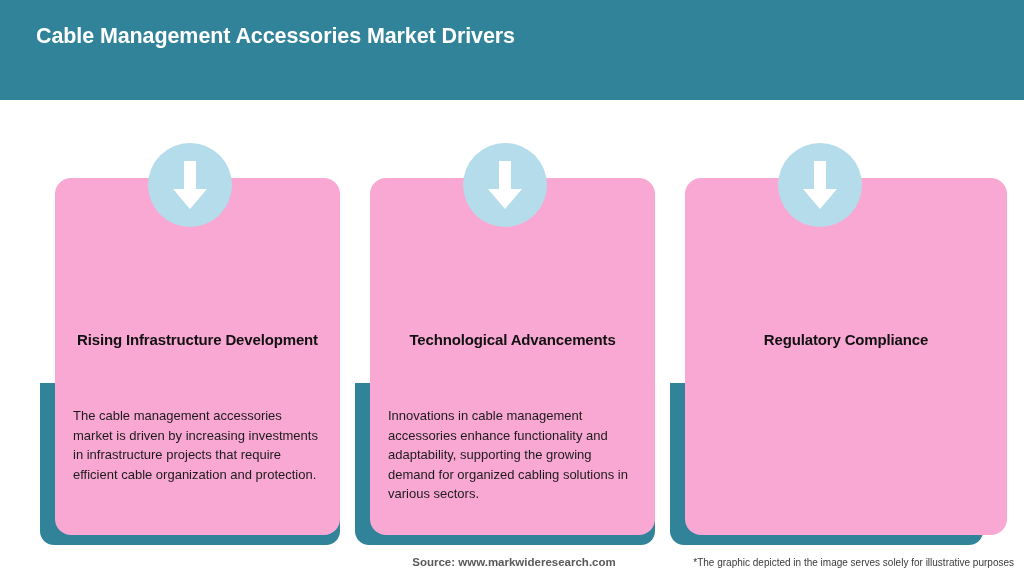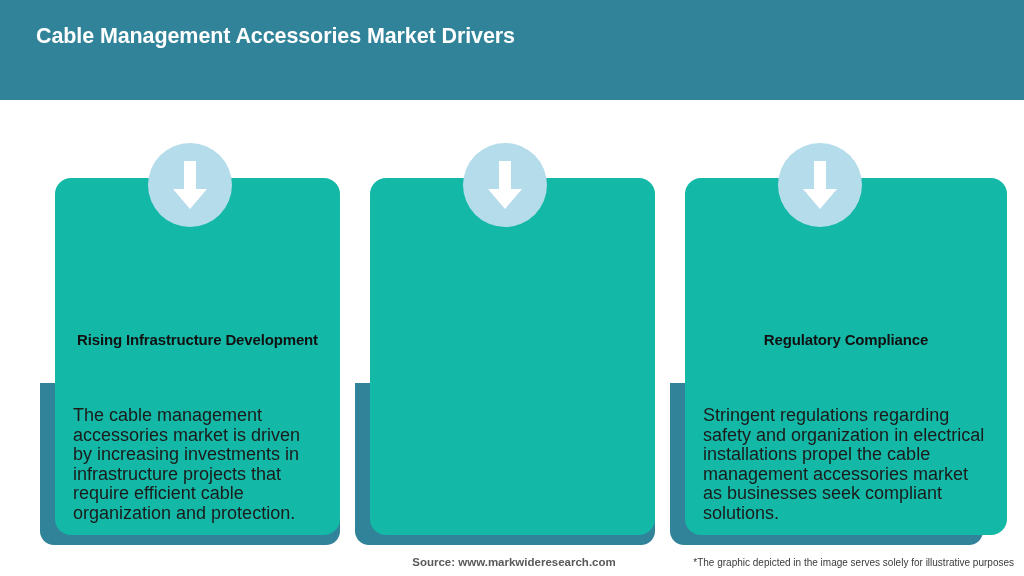--- a/index.html
+++ b/index.html
@@ -105,7 +105,7 @@
     top: 78px;
     width: 285px;
     height: 357px;
-    background: #14b8a6;
+    background: #f9a8d4;
     border-radius: 16px;
     box-sizing: border-box;
     padding: 0 18px;

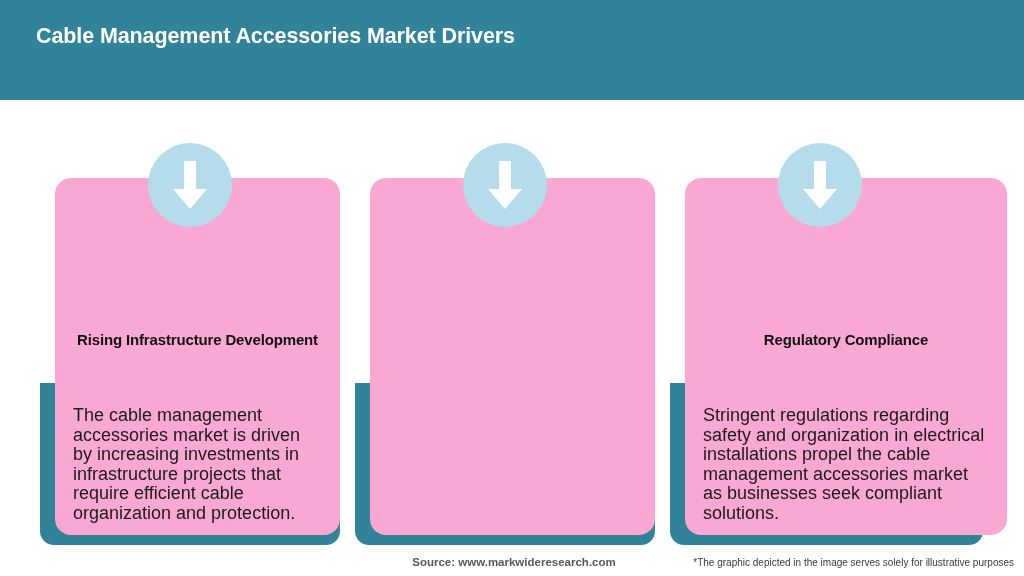--- a/index.html
+++ b/index.html
@@ -199,6 +199,7 @@
   <div class="card-wrap c2">
     <div class="card-backing"></div>
     <div class="card">
+      <div class="card-title">Technological Advancements</div>
     </div>
     <div class="icon-badge">
       <svg width="40" height="52" viewBox="0 0 40 52">

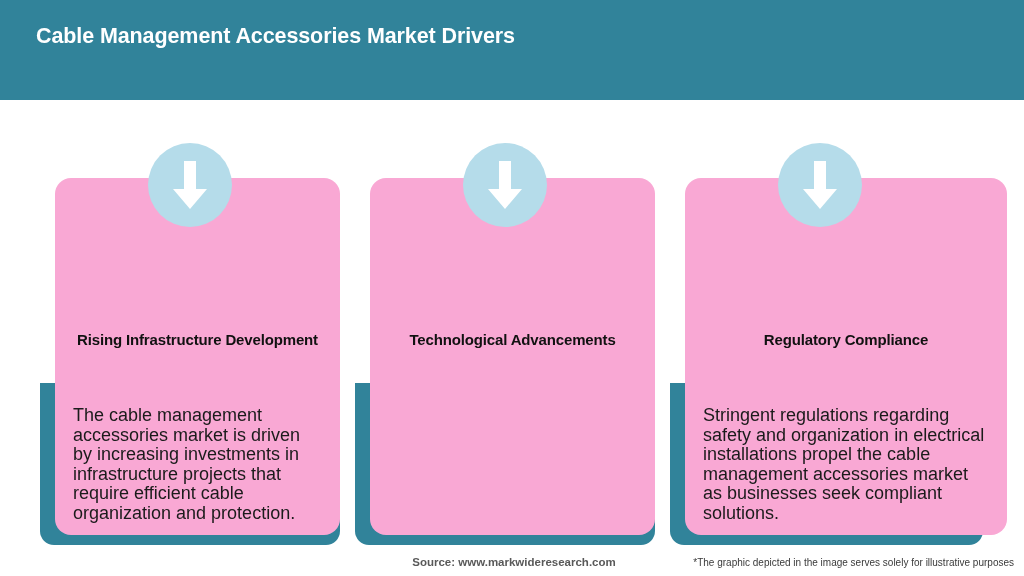--- a/index.html
+++ b/index.html
@@ -147,7 +147,7 @@
     left: 18px;
     right: 18px;
     top: 228px;
-    font-size: 18px;
+    font-size: 13px;
     color: #1b1b1b;
     line-height: 19.5px;
     text-align: left;

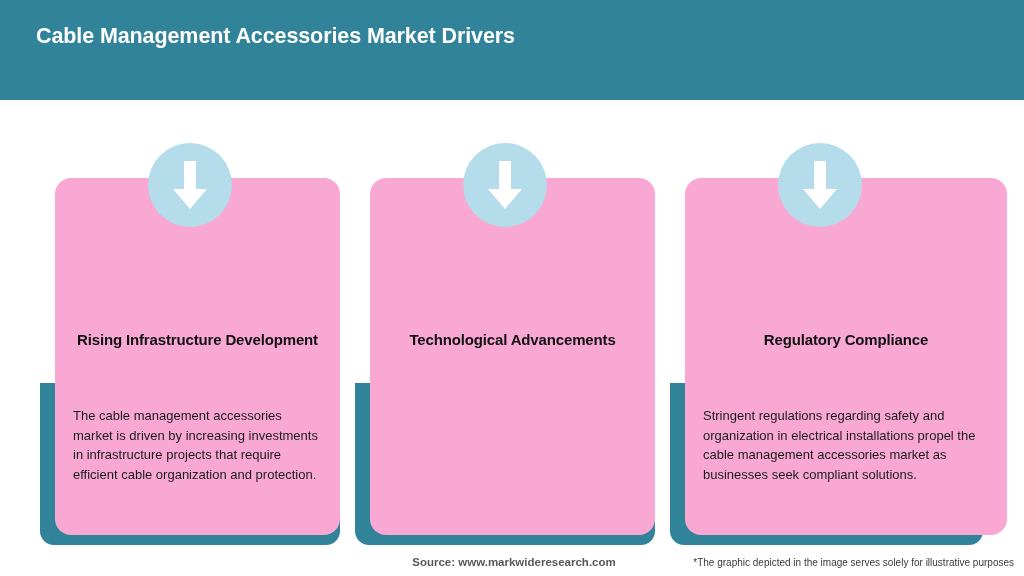--- a/index.html
+++ b/index.html
@@ -200,6 +200,7 @@
     <div class="card-backing"></div>
     <div class="card">
       <div class="card-title">Technological Advancements</div>
+      <div class="card-body">Innovations in cable management accessories enhance functionality and adaptability, supporting the growing demand for organized cabling solutions in various sectors.</div>
     </div>
     <div class="icon-badge">
       <svg width="40" height="52" viewBox="0 0 40 52">

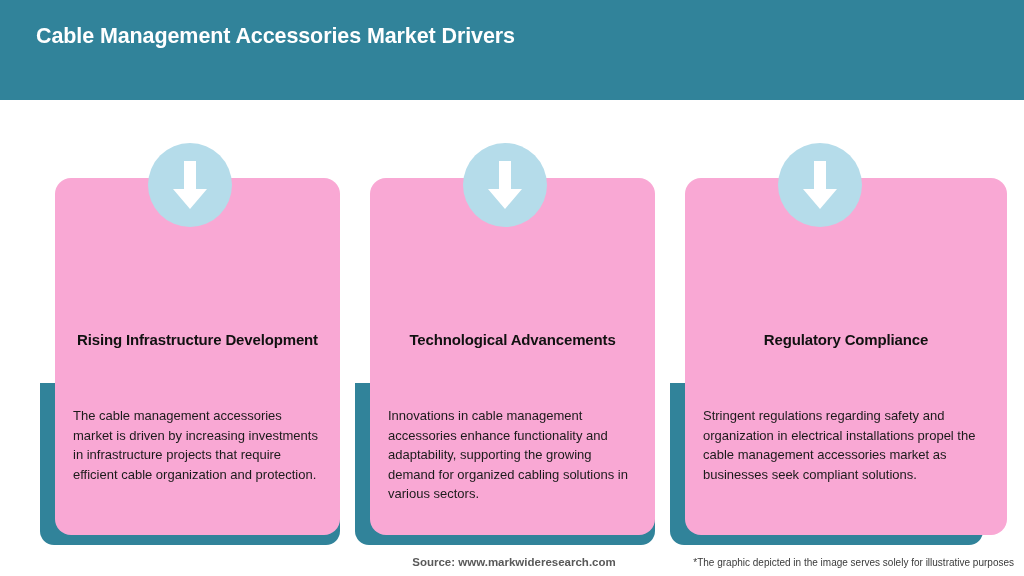--- a/index.html
+++ b/index.html
@@ -213,7 +213,6 @@
     <div class="card-backing"></div>
     <div class="card">
       <div class="card-title">Regulatory Compliance</div>
-      <div class="card-body">Stringent regulations regarding safety and organization in electrical installations propel the cable management accessories market as businesses seek compliant solutions.</div>
     </div>
     <div class="icon-badge">
       <svg width="40" height="52" viewBox="0 0 40 52">

